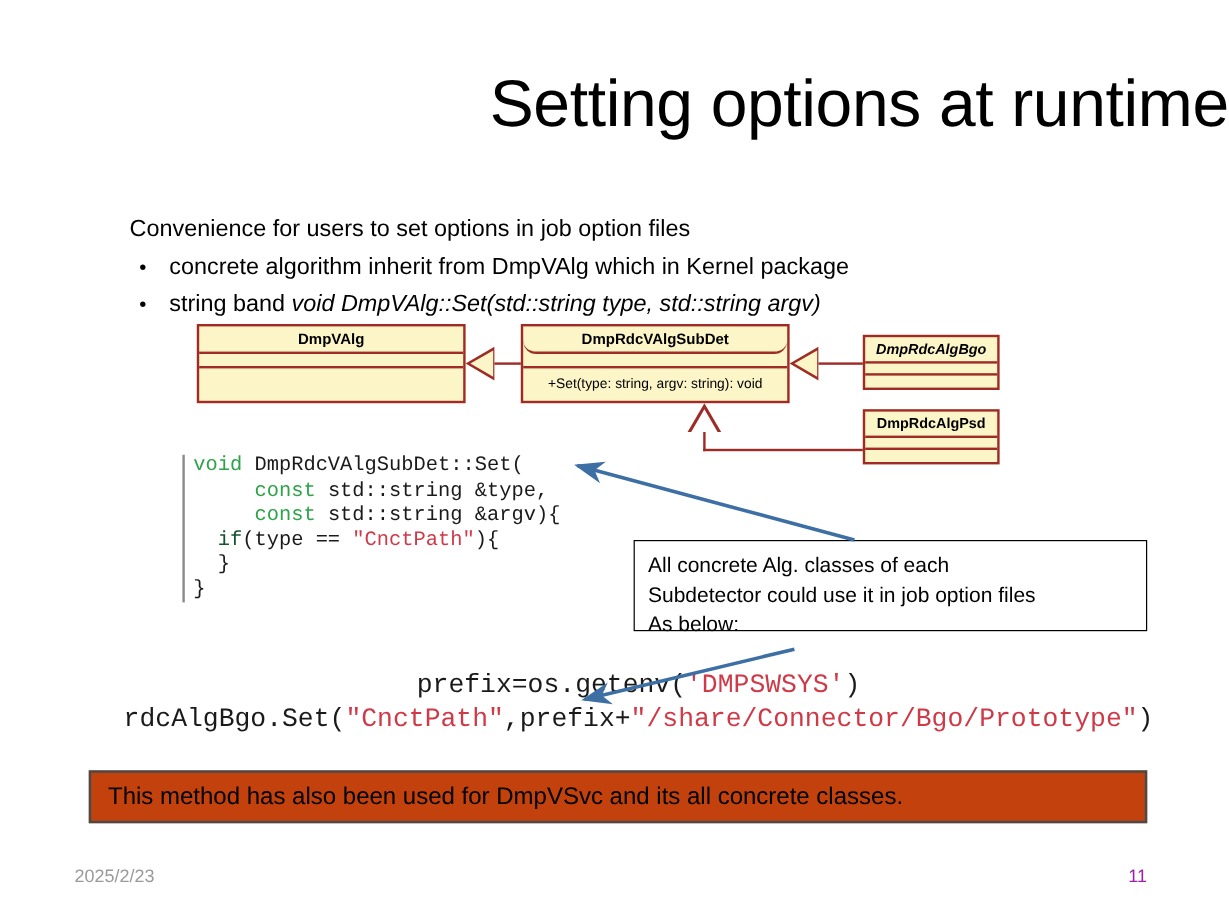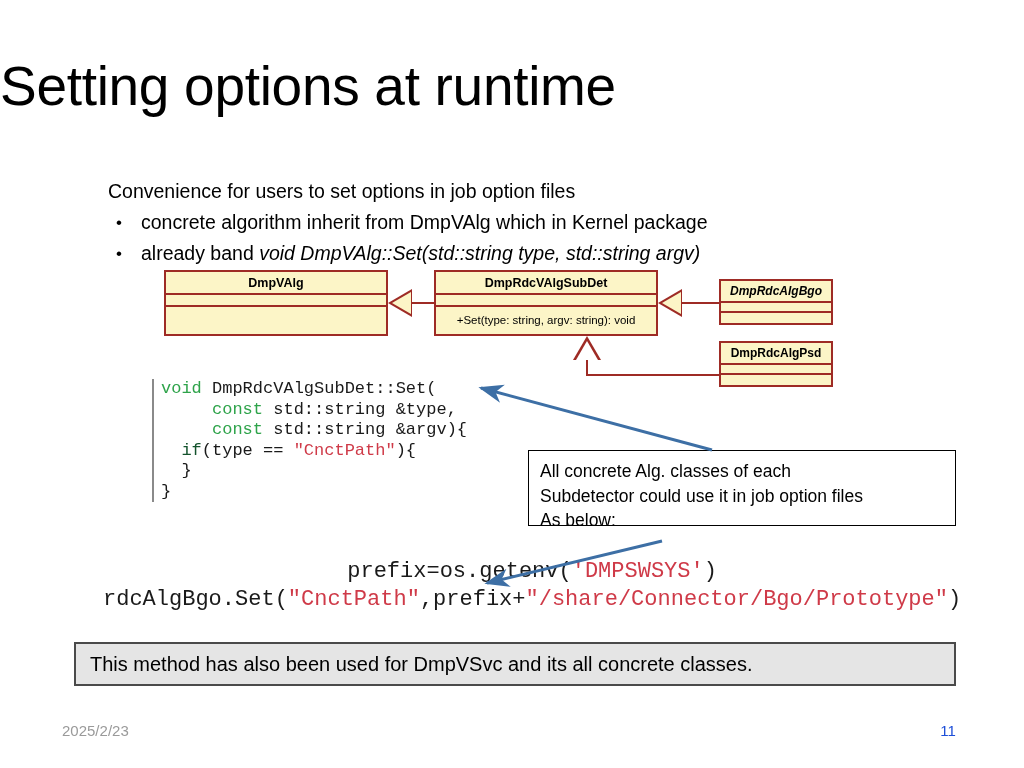--- a/index.html
+++ b/index.html
@@ -23,7 +23,7 @@
     left: 0;
     top: 58px;
     width: 1024px;
-    text-align: left;
+    text-align: right;
     font-size: 55px;
     line-height: 1.05;
     font-weight: 400;

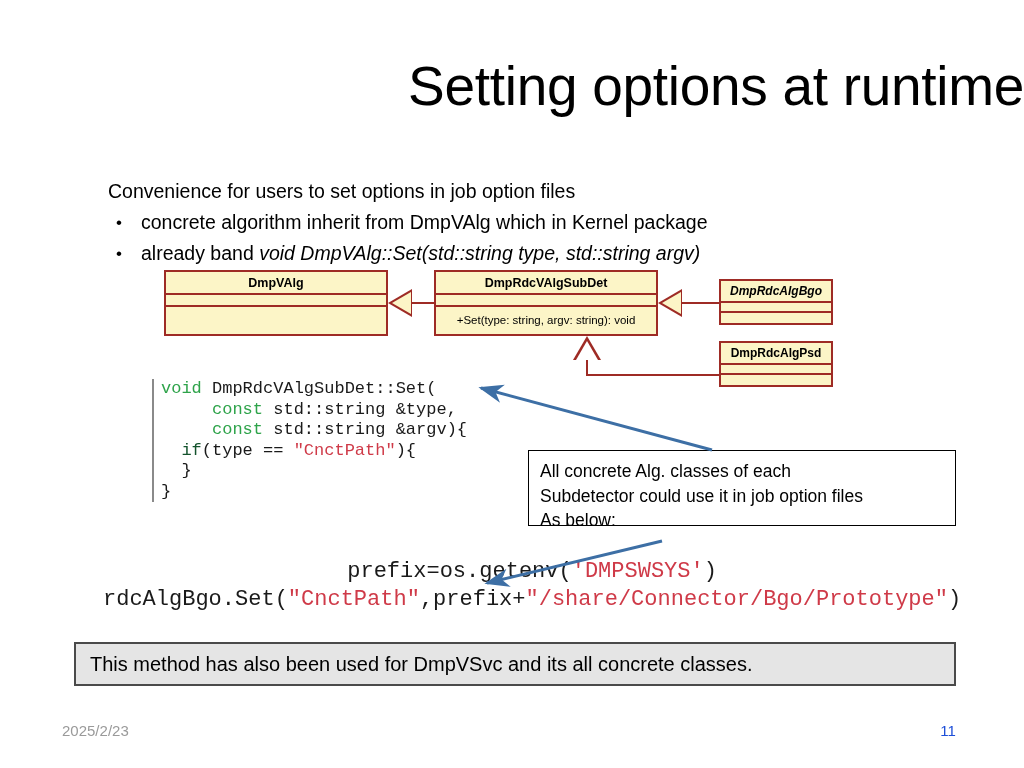--- a/index.html
+++ b/index.html
@@ -262,7 +262,7 @@
 
   <div class="body-line bullet-line">
     <span class="bullet-dot">•</span>
-    <span>already band </span><span class="ital">void DmpVAlg::Set(std::string type, std::string argv)</span>
+    <span>string band </span><span class="ital">void DmpVAlg::Set(std::string type, std::string argv)</span>
   </div>
 </div>
 

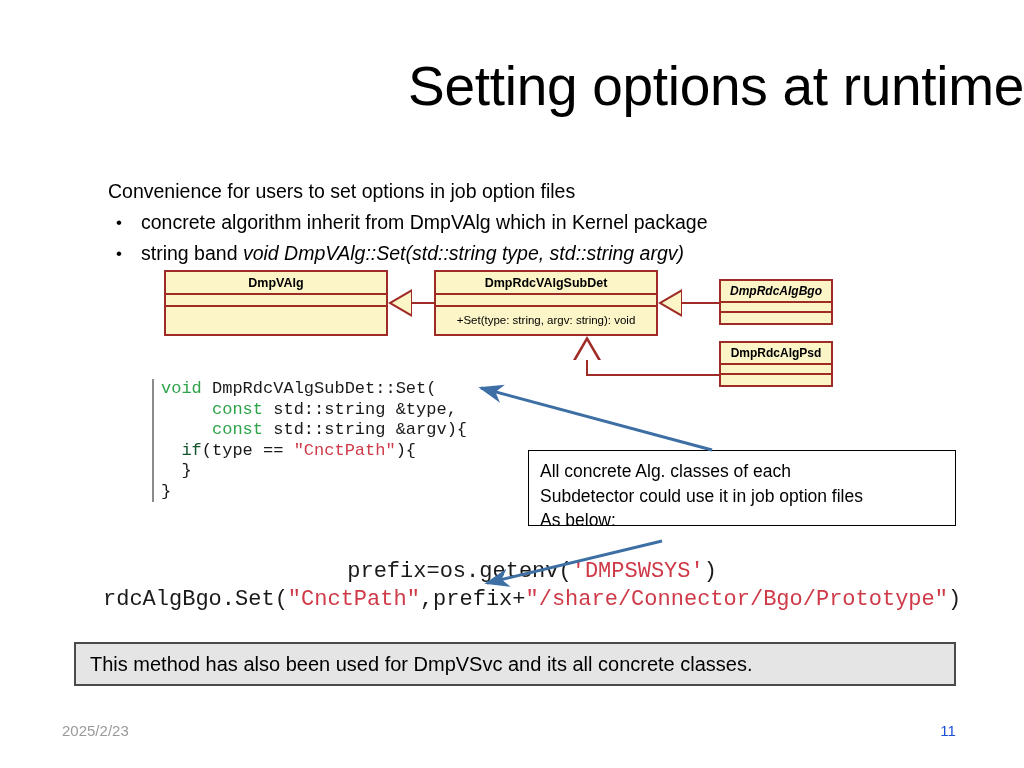--- a/index.html
+++ b/index.html
@@ -106,7 +106,7 @@
 
   
   #uml-box-subdet { left: 434px; top: 270px; width: 224px; height: 66px; }
-  #uml-box-subdet .uml-title { height: 23px; line-height: 22px; }
+  #uml-box-subdet .uml-title { height: 23px; line-height: 22px; border-radius: 11px; }
   #uml-box-subdet .uml-compartment { height: 12px; }
   #uml-box-subdet .uml-method { height: 27px; line-height: 26px; }
 

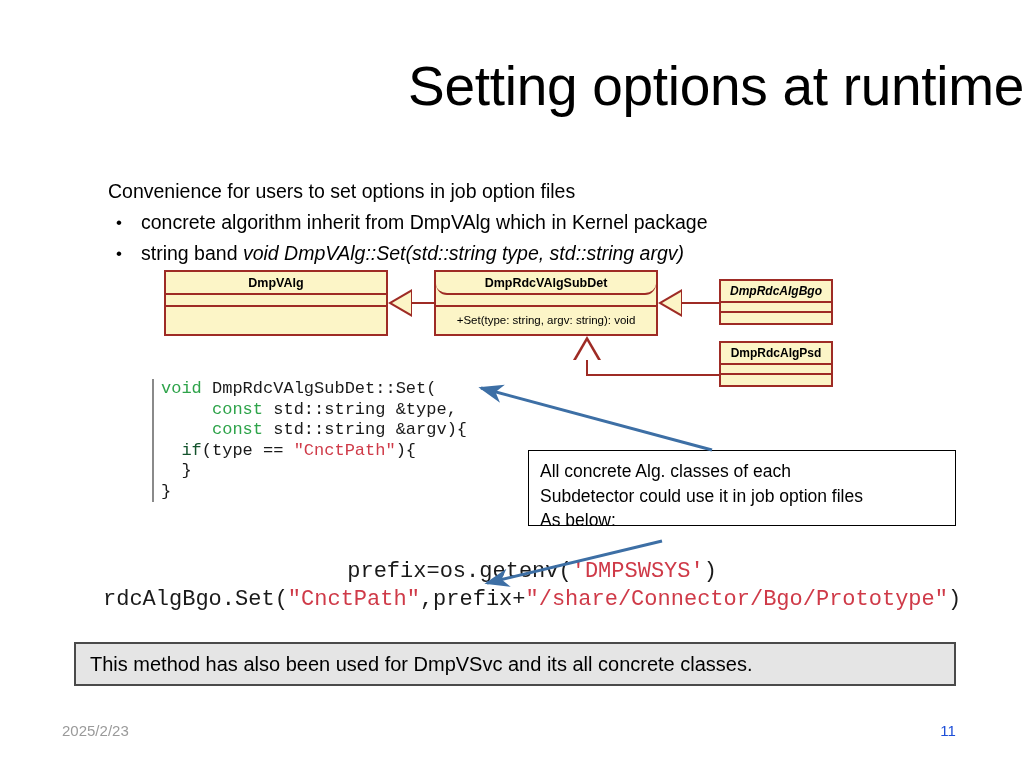--- a/index.html
+++ b/index.html
@@ -218,7 +218,7 @@
     width: 882px;
     height: 44px;
     border: 2px solid #4a4a4a;
-    background: #e5e5e5;
+    background: #c2410c;
     box-sizing: border-box;
   }
   #summary-text {

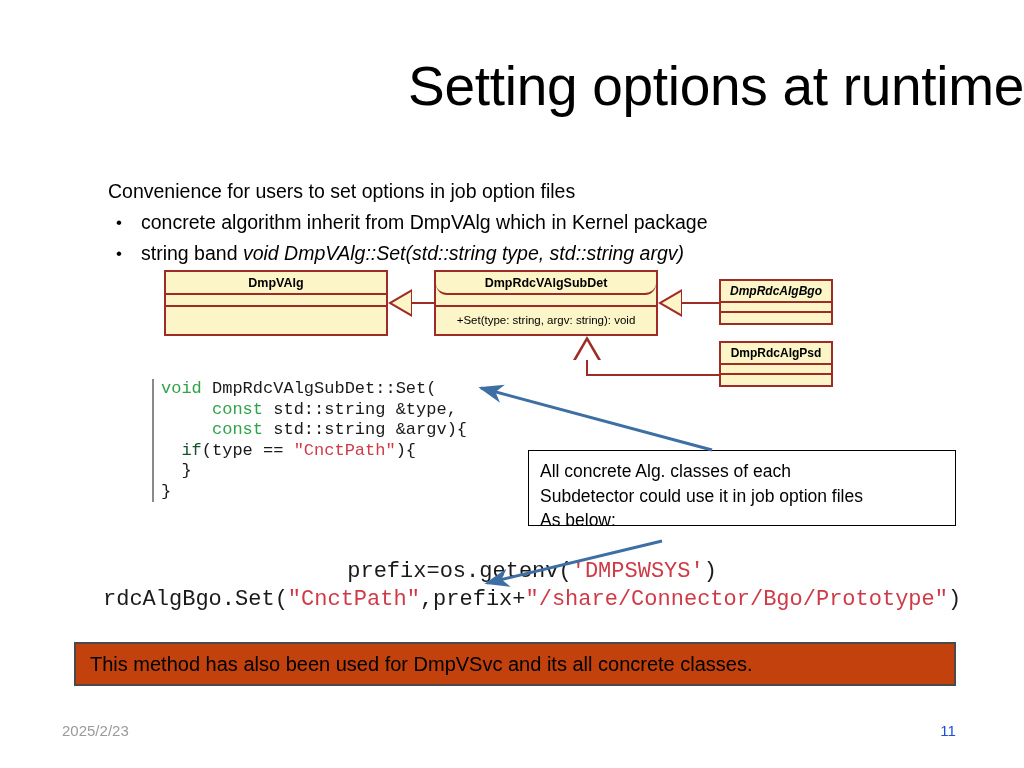--- a/index.html
+++ b/index.html
@@ -244,7 +244,7 @@
     width: 36px;
     text-align: center;
     font-size: 15px;
-    color: #1d4ed8;
+    color: #a21caf;
   }
 </style>
 </head>

